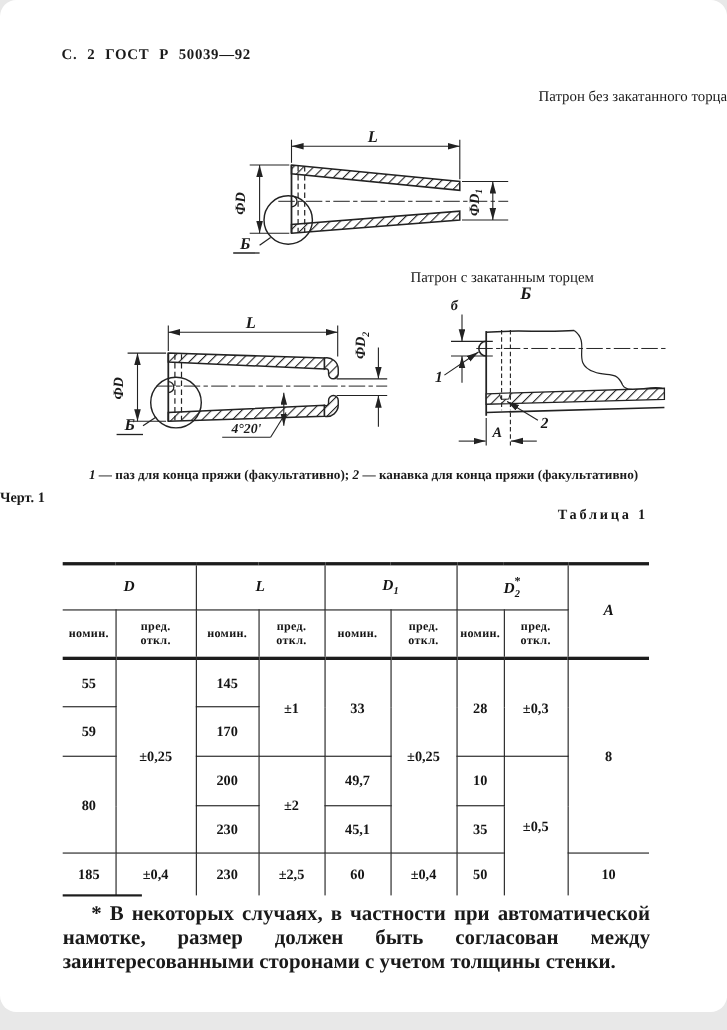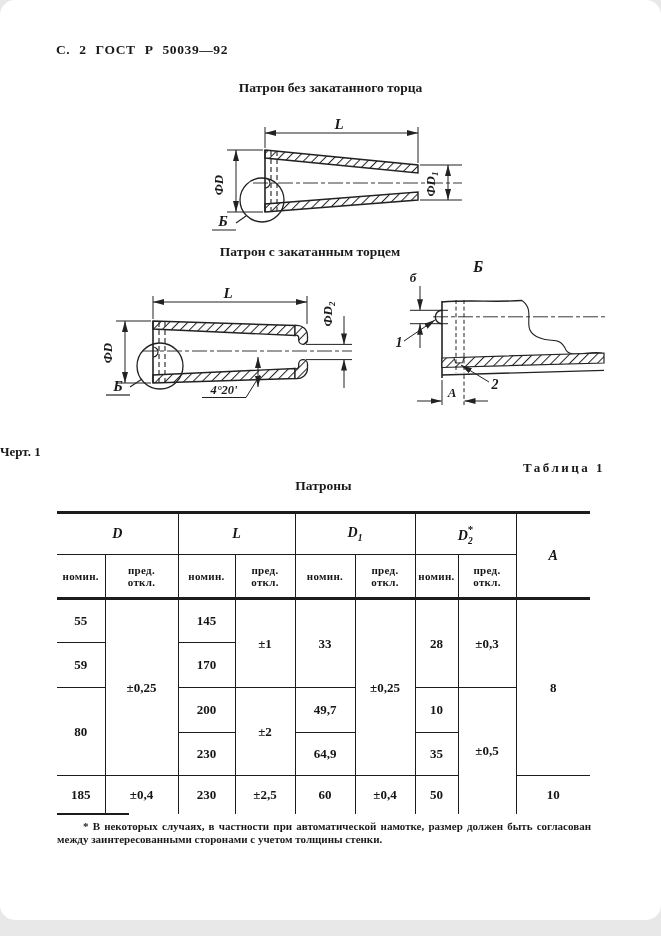--- a/index.html
+++ b/index.html
@@ -14,7 +14,7 @@
     left:56px; top:42px; font-size:13.5px; font-weight:700;
     letter-spacing:0.6px; word-spacing:5px;
   }
-  .fig-title{ font-weight:700; font-size:13.5px; text-align:center; }
+  .fig-title{ font-weight:400; font-size:13.5px; text-align:right; }
   #title1{ left:0; right:0; top:80px; }
   #title2{ left:0; top:244px; width:540px;padding-left:40px; }
   .legend-line{

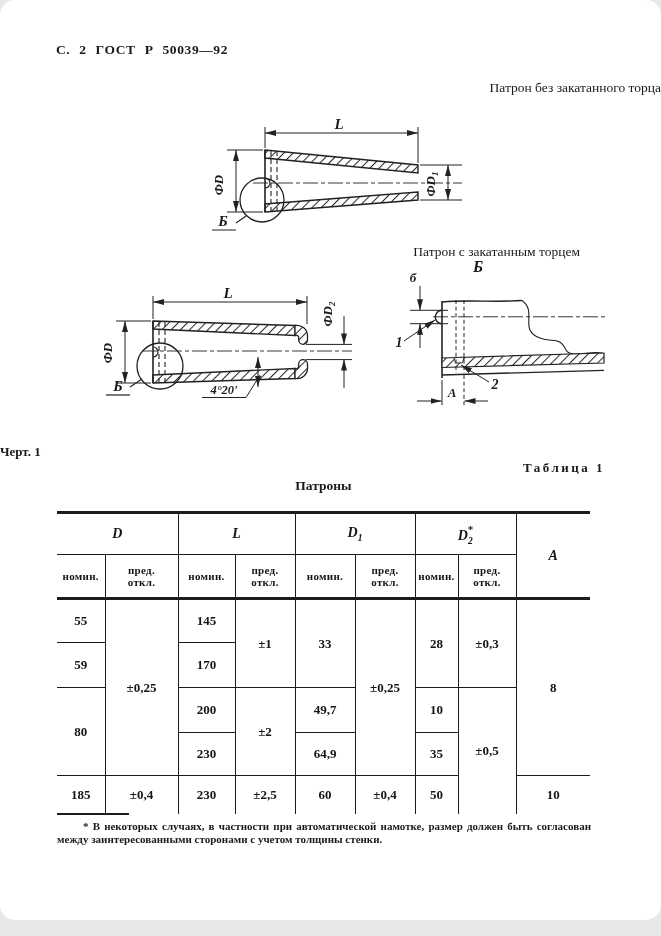--- a/index.html
+++ b/index.html
@@ -16,7 +16,7 @@
   }
   .fig-title{ font-weight:400; font-size:13.5px; text-align:right; }
   #title1{ left:0; right:0; top:80px; }
-  #title2{ left:0; top:244px; width:540px;padding-left:40px; }
+  #title2{ left:0; top:244px; width:540px; }
   .legend-line{
     left:30px; right:30px; top:424px; text-align:center;
     font-size:12px; font-weight:700;

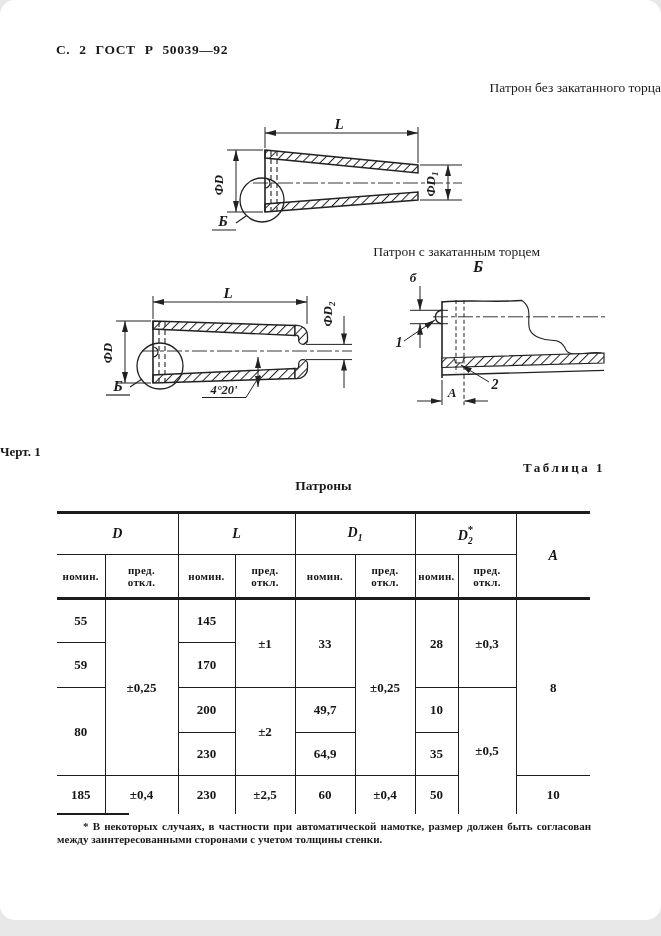--- a/index.html
+++ b/index.html
@@ -215,6 +215,12 @@
     </g>
   </svg>
 
+  <div class="abs legend-line">
+    <i>1</i>
+    <span>— паз для конца пряжи (факультативно);</span>
+    <i>2</i>
+    <span>— канавка для конца пряжи (факультативно)</span>
+  </div>
 
   <div class="abs chert">Черт. 1</div>
   <div class="abs tablica">Таблица 1</div>

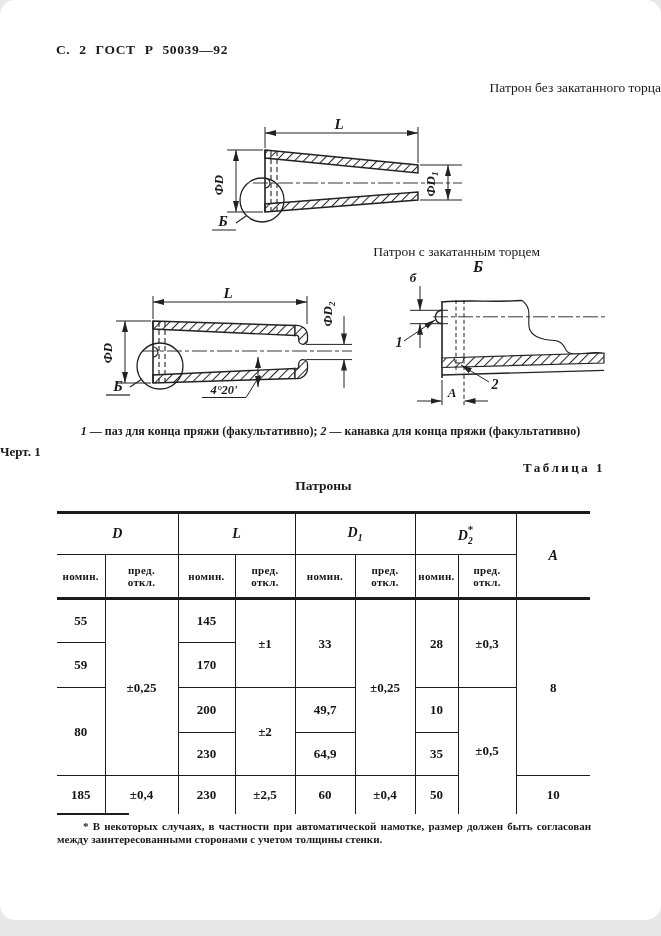--- a/index.html
+++ b/index.html
@@ -23,7 +23,7 @@
   }
   .legend-line i{ font-weight:700; }
   .chert{ left:0; right:0; top:444px; text-align:left; font-size:13px; font-weight:700; }
-  .tablica{ right:56px; top:460px; font-size:13px; font-weight:700; letter-spacing:2.5px; }
+  .tablica{ right:72px; top:460px; font-size:13px; font-weight:700; letter-spacing:2.5px; }
   .tbl-title{ left:57px; width:533px; top:478px; text-align:center; font-weight:700; font-size:13.5px; }
   .tbl-units{ left:57px; width:533px; top:495px; text-align:center; font-weight:700; font-size:12px; }
 

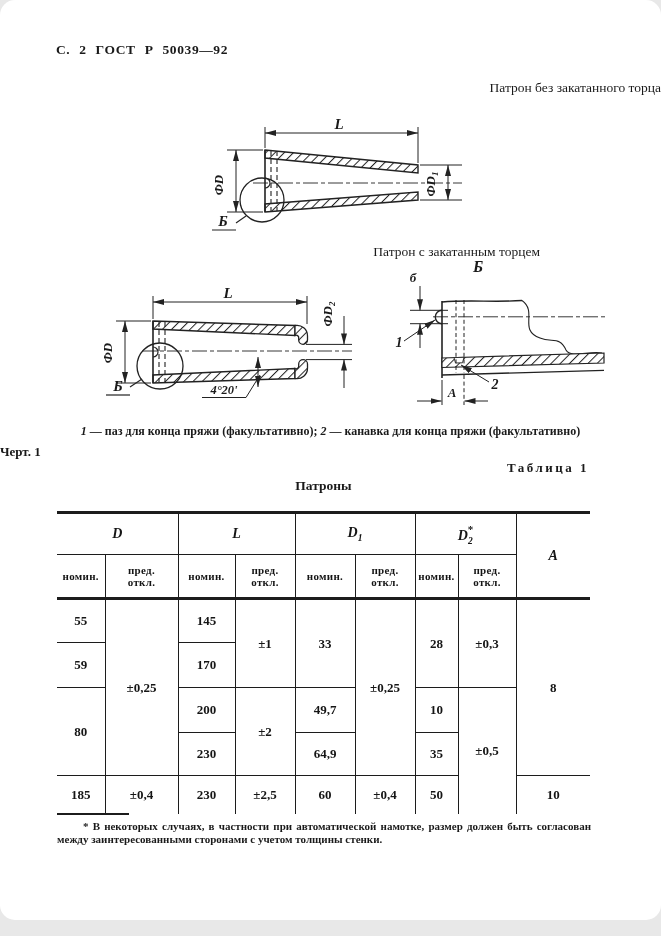--- a/index.html
+++ b/index.html
@@ -224,7 +224,6 @@
 
   <div class="abs chert">Черт. 1</div>
   <div class="abs tablica">Таблица 1</div>
-  <div class="abs tbl-title">Патроны</div>
 
   <table class="gtable">
     <colgroup>

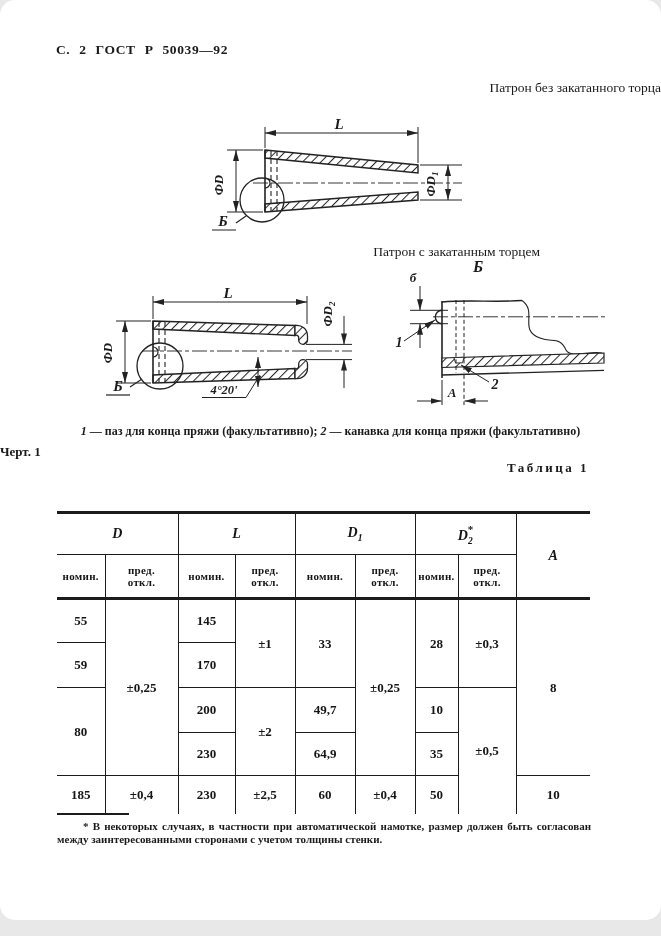--- a/index.html
+++ b/index.html
@@ -288,7 +288,7 @@
     </tr>
     <tr style="height:43px">
       <td>230</td>
-      <td>64,9</td>
+      <td>45,1</td>
       <td>35</td>
     </tr>
     <tr style="height:38px">

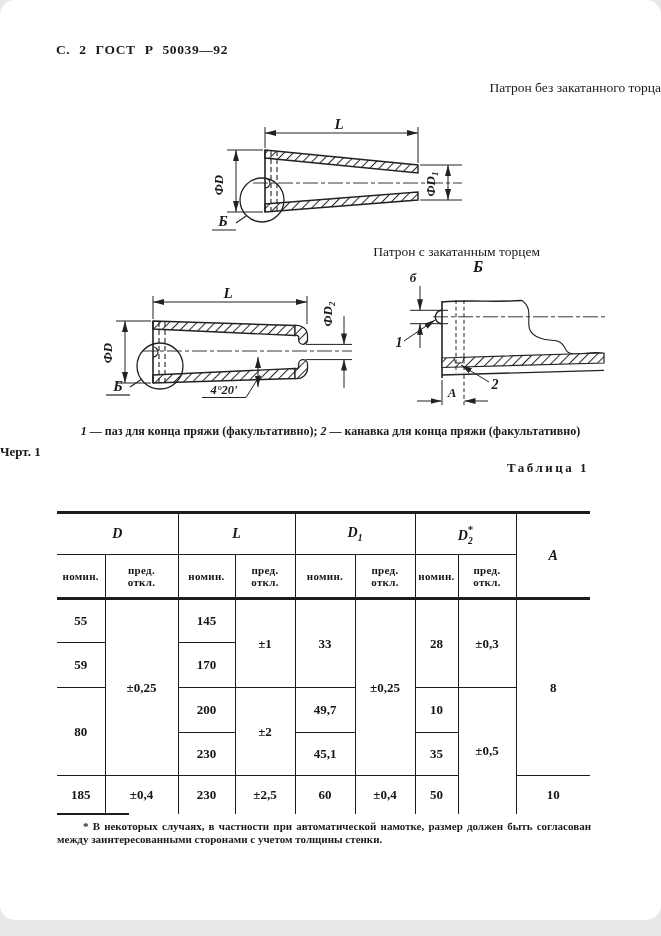--- a/index.html
+++ b/index.html
@@ -49,7 +49,7 @@
 
   .foot-rule{ left:57px; top:813px; width:72px; height:2px; background:#1c1c1c; }
   .footnote{
-    left:57px; top:820px; width:534px; font-size:11px; font-weight:700;
+    left:57px; top:820px; width:534px; font-size:19px; font-weight:700;
     text-align:justify; text-indent:26px; line-height:1.15;
   }
   svg{ overflow:visible; }

